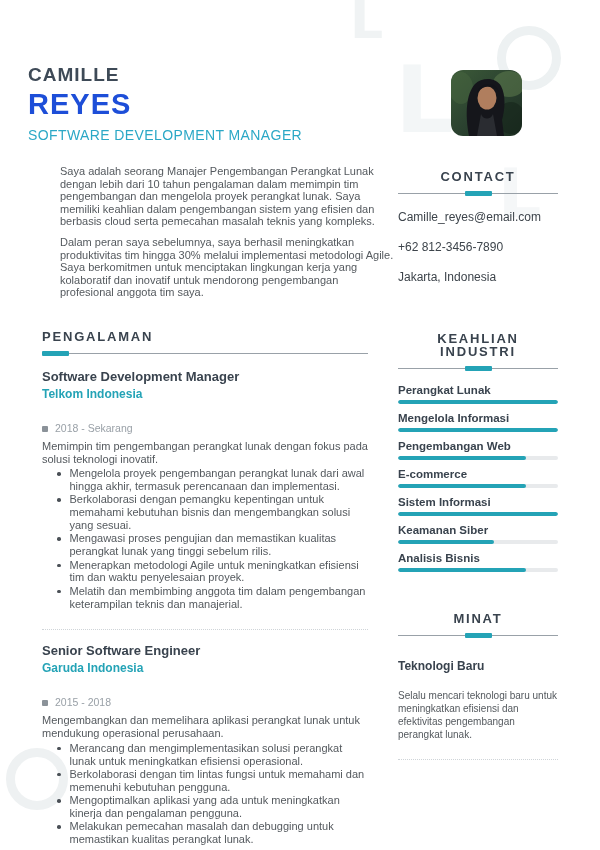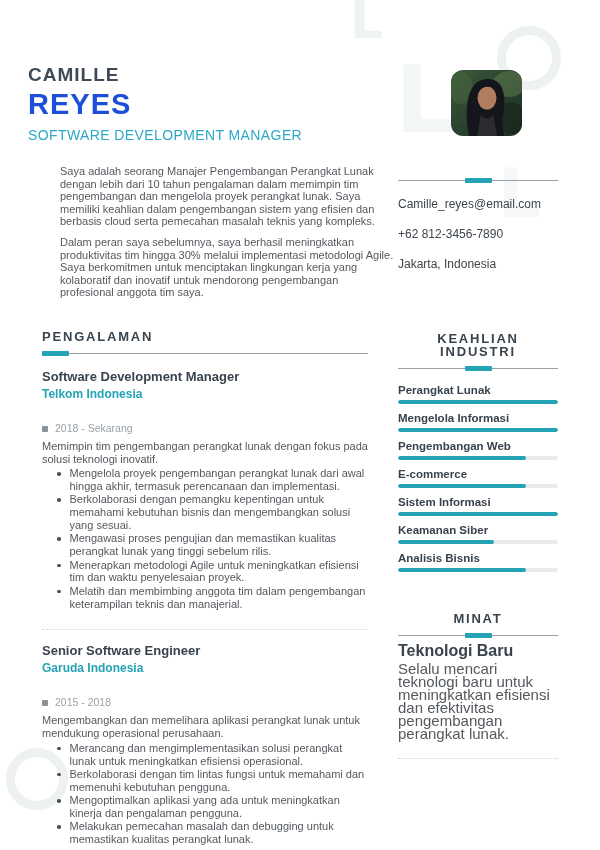--- a/index.html
+++ b/index.html
@@ -184,6 +184,7 @@
   </div>
 
   <div class="rcol-sec contact-sec">
+    <div class="sec-heading">CONTACT</div>
     <div class="rule center">
       <span class="rule-line"></span>
       <span class="rule-accent"></span>

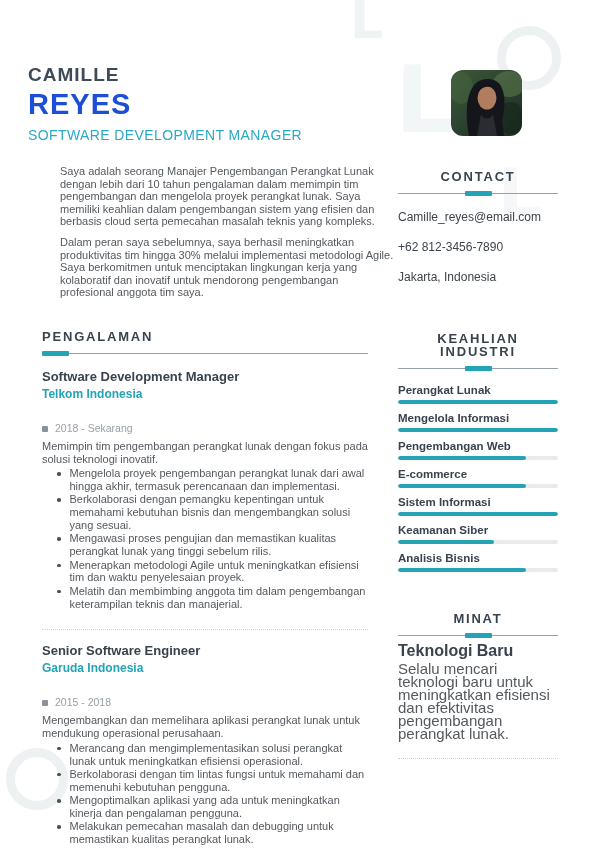--- a/index.html
+++ b/index.html
@@ -67,7 +67,7 @@
   .skill-fill { height:100%; border-radius:2.5px; background:var(--accent,#24a3b6); width:0; }
 
   .interests-sec { top:612px; }
-  .interest-title { font-size:16px; line-height:14px; font-weight:700; color:var(--heading,#39434e); margin-top:6px; }
+  .interest-title { font-size:12px; line-height:14px; font-weight:700; color:var(--heading,#39434e); margin-top:21px; }
   .interest-desc { font-size:15px; line-height:13px; margin-top:4px; color:var(--body_text,#54595e); }
   .interests-sec .dotted-divider { margin-top:18px; }
 </style>

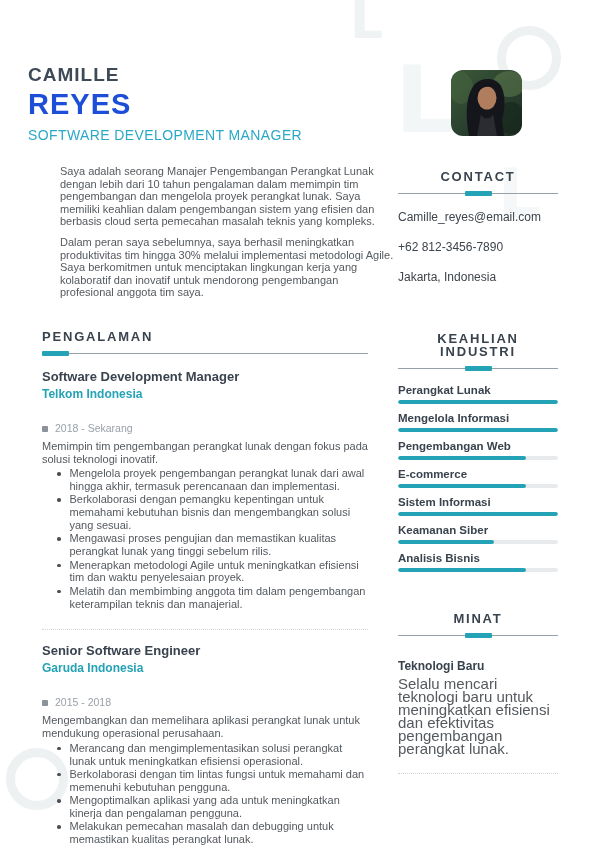--- a/index.html
+++ b/index.html
@@ -68,7 +68,7 @@
 
   .interests-sec { top:612px; }
   .interest-title { font-size:12px; line-height:14px; font-weight:700; color:var(--heading,#39434e); margin-top:21px; }
-  .interest-desc { font-size:15px; line-height:13px; margin-top:4px; color:var(--body_text,#54595e); }
+  .interest-desc { font-size:10px; line-height:13px; margin-top:16px; color:var(--body_text,#54595e); }
   .interests-sec .dotted-divider { margin-top:18px; }
 </style>
 </head>

